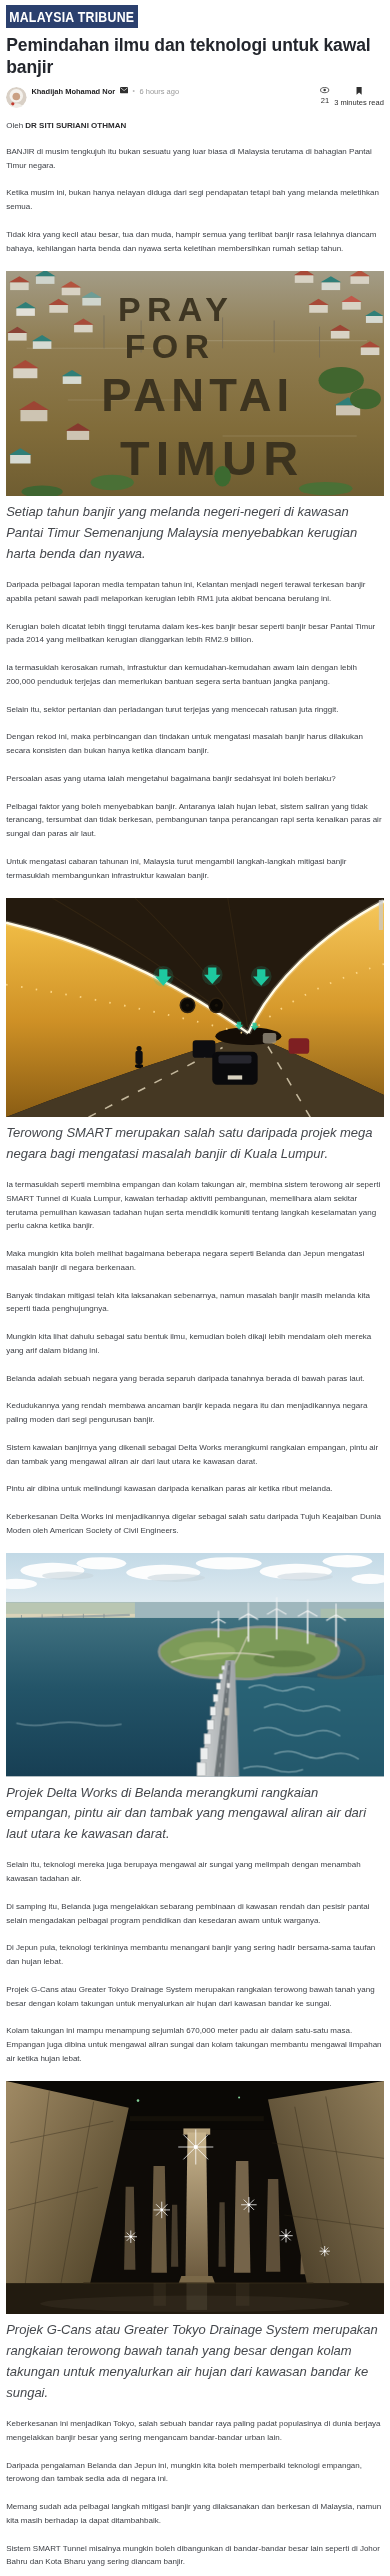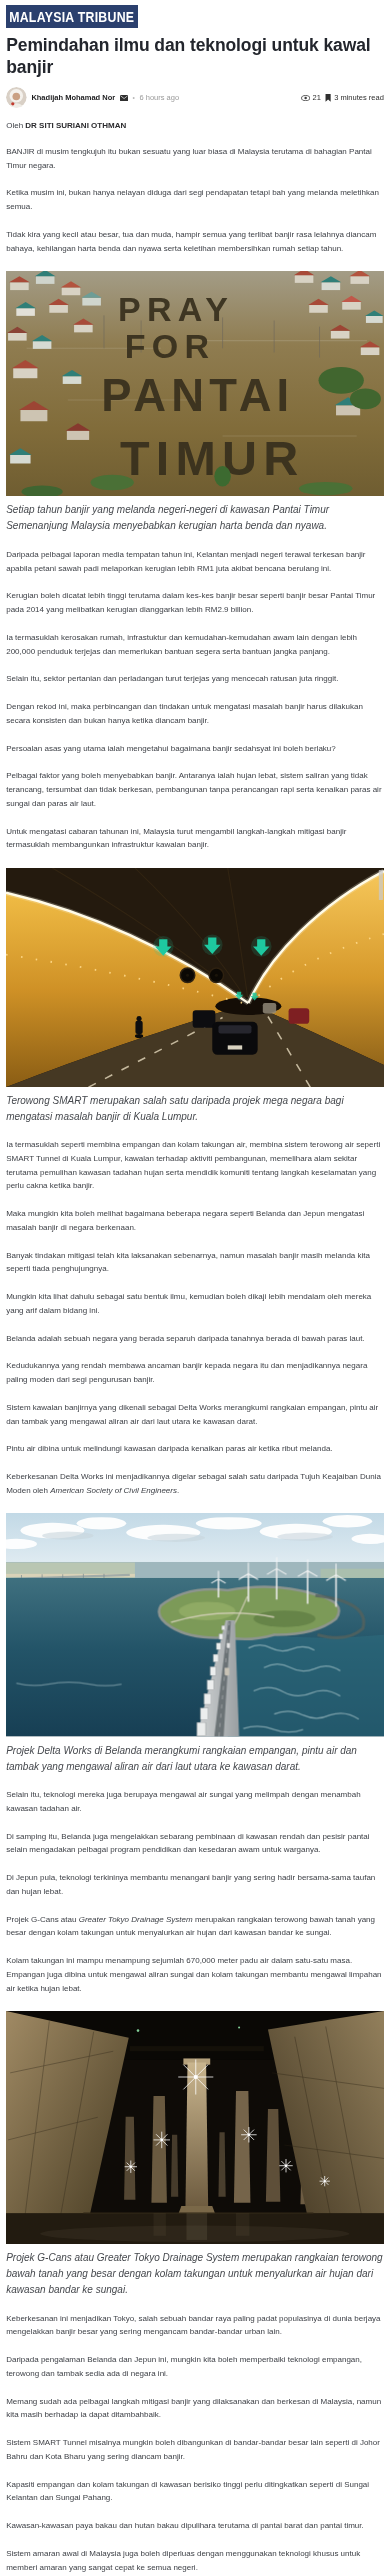--- a/index.html
+++ b/index.html
@@ -9,7 +9,7 @@
         padding:3.6px 4.6px 3.1px 3.6px;letter-spacing:0.3px;transform:scaleX(.88);transform-origin:left;
         text-decoration:none;cursor:pointer;}
   .title{font-size:17.5px;line-height:1.26;color:#23262d;font-weight:700;margin:6.2px 0 9.3px 0;letter-spacing:-0.1px;}
-  .meta{display:flex;align-items:center;gap:4.6px;font-size:7.5px;margin-bottom:4.1px;}
+  .meta{display:flex;align-items:flex-start;gap:4.6px;font-size:7.5px;margin-bottom:4.1px;}
   .avatar{width:20.6px;height:20.6px;border-radius:50%;overflow:hidden;flex:0 0 auto;display:block;cursor:pointer;}
   .author{font-weight:700;color:#1d1d1f;cursor:pointer;}
   .mail{display:inline-flex;align-items:center;cursor:pointer;}

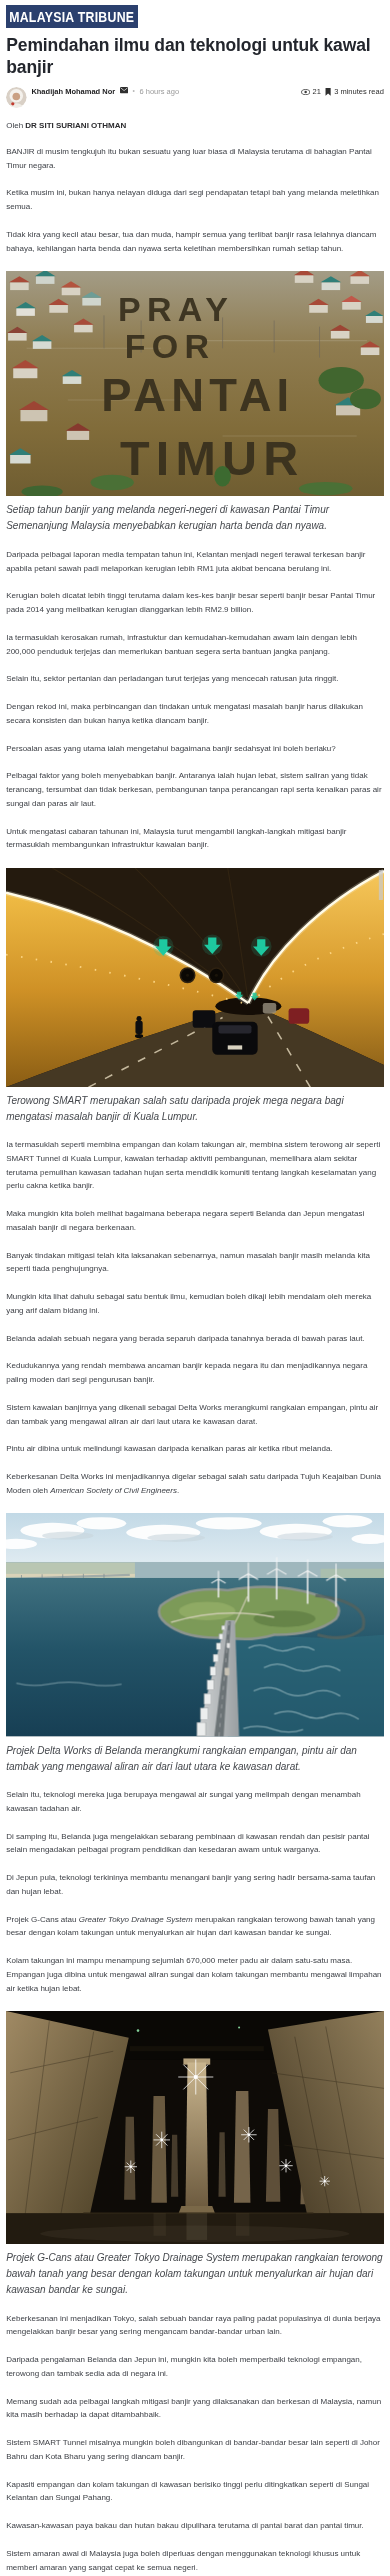--- a/index.html
+++ b/index.html
@@ -16,7 +16,7 @@
   .sep{color:#b9b9b9;font-size:6.7px;}
   .time{color:#9a9a9a;}
   .spacer{flex:1;}
-  .views,.read{display:inline-flex;align-items:center;gap:2.6px;color:#2e2e2e;font-size:7.5px;}
+  .views,.read{display:inline-flex;align-items:center;gap:2.6px;color:#2e2e2e;font-size:7.5px;flex-direction:column;}
   .byline{font-size:8px;margin:13.4px 0 14.4px 0;color:#3e4147;}
   .byline b{font-weight:700;color:#2b2b2e;text-align:right;}
   .para{font-size:8px;line-height:1.72;margin:0 0 14px 0;}

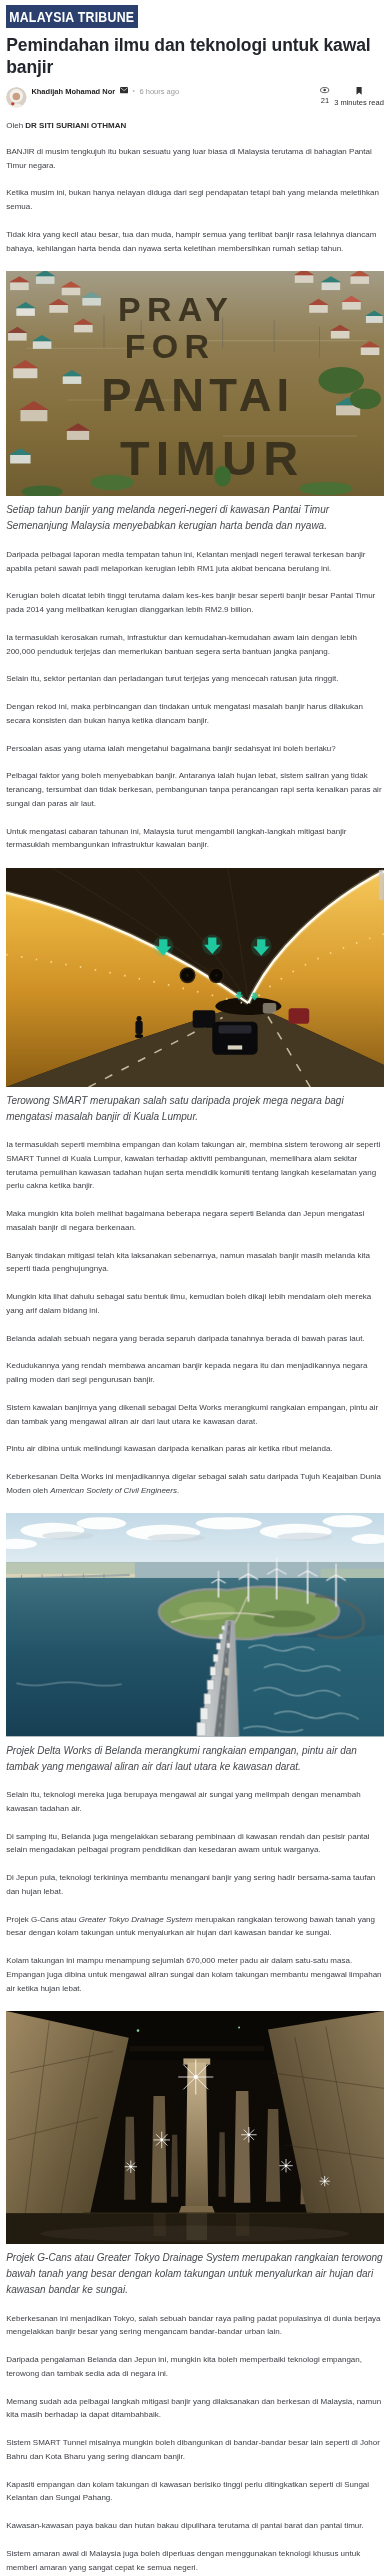--- a/index.html
+++ b/index.html
@@ -23,7 +23,7 @@
   .italic{font-style:italic;}
   .fig{margin:15.5px 0 13.4px 0;width:378px;}
   .fig svg{display:block;width:378px;height:auto;background:#eee;}
-  .cap{font-size:10px;font-style:italic;color:#45484d;line-height:1.6;margin-top:6.2px;}
+  .cap{font-size:13px;font-style:italic;color:#45484d;line-height:1.6;margin-top:6.2px;}
   svg text.crowd{font-family:"Liberation Sans",sans-serif;font-weight:700;}
 </style>
 </head>

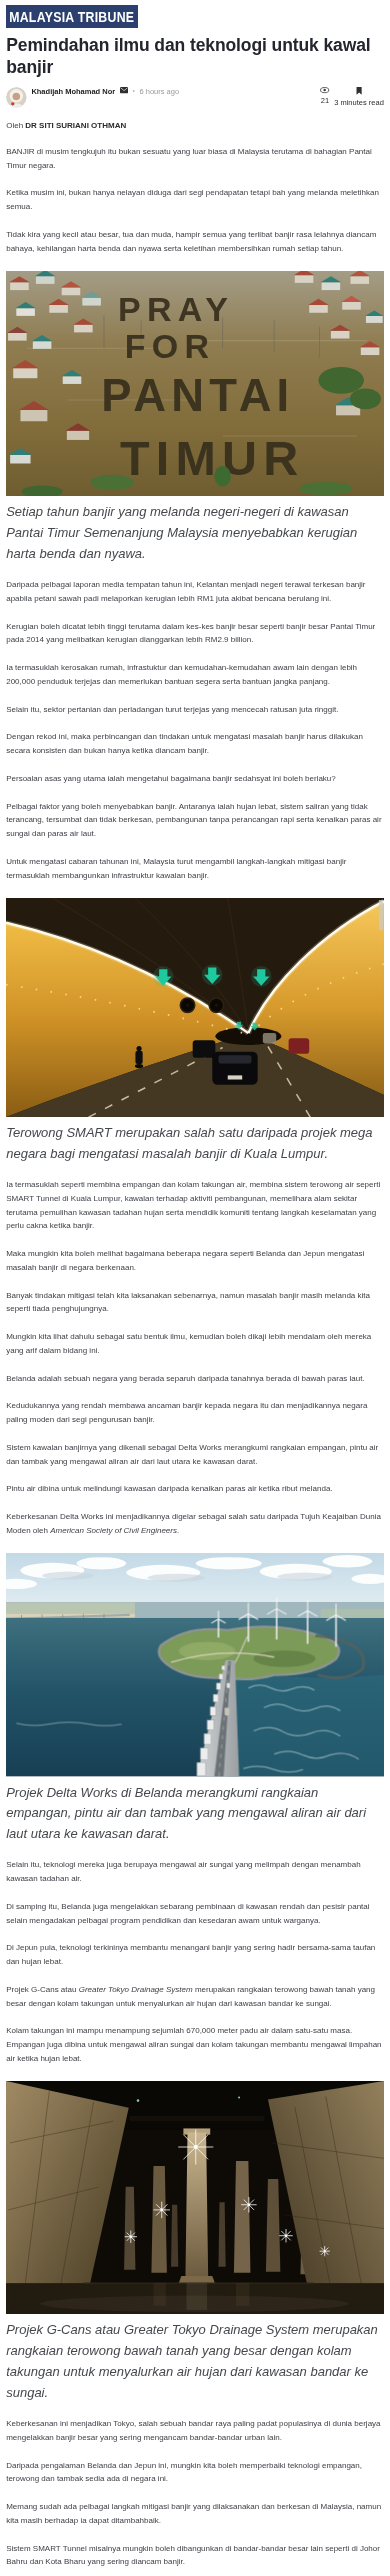--- a/index.html
+++ b/index.html
@@ -20,7 +20,7 @@
   .byline{font-size:8px;margin:13.4px 0 14.4px 0;color:#3e4147;}
   .byline b{font-weight:700;color:#2b2b2e;text-align:right;}
   .para{font-size:8px;line-height:1.72;margin:0 0 14px 0;}
-  .italic{font-style:italic;}
+  .italic{}
   .fig{margin:15.5px 0 13.4px 0;width:378px;}
   .fig svg{display:block;width:378px;height:auto;background:#eee;}
   .cap{font-size:13px;font-style:italic;color:#45484d;line-height:1.6;margin-top:6.2px;}

